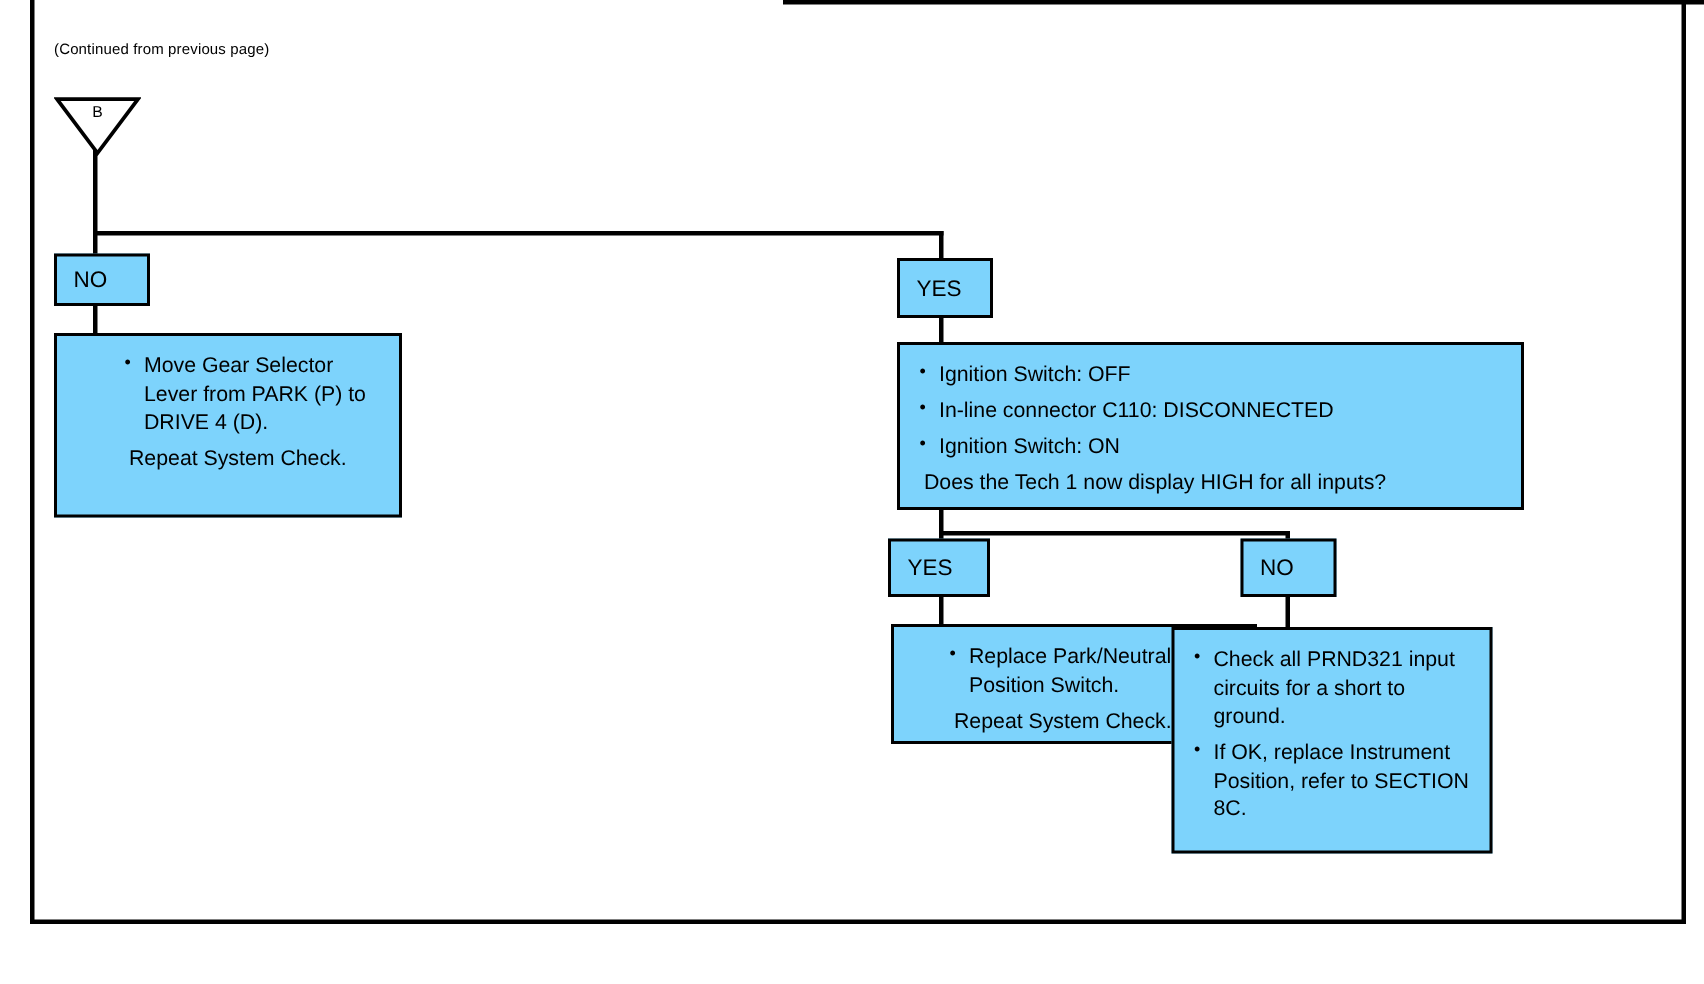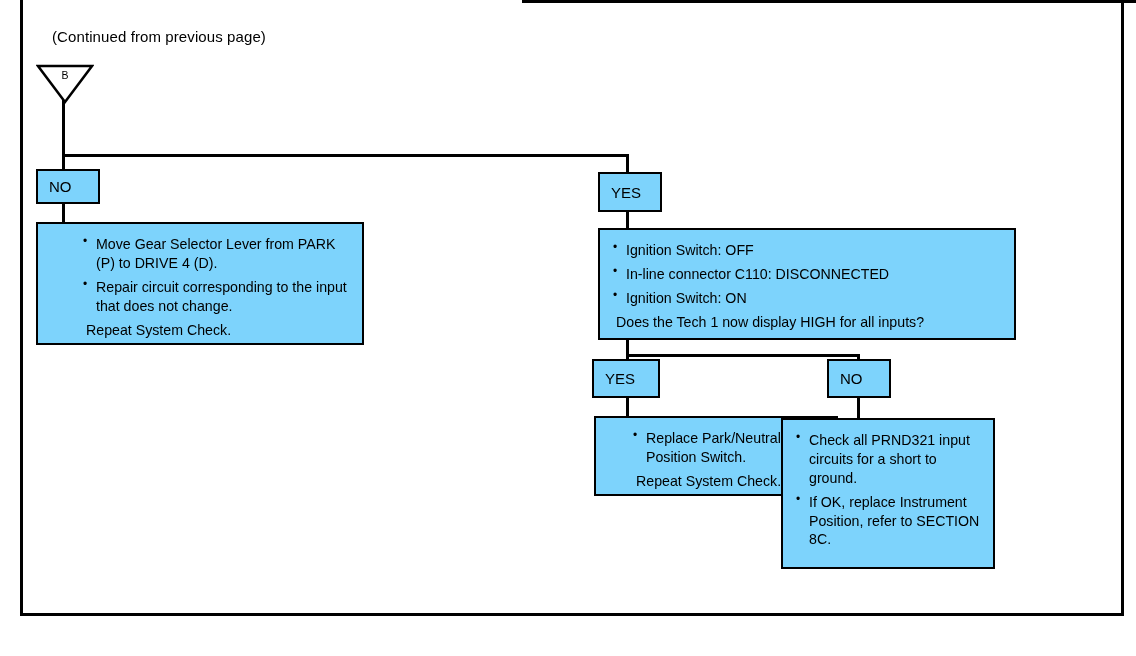--- a/index.html
+++ b/index.html
@@ -54,9 +54,9 @@
   
   .continued {
     position: absolute;
-    left: 52px;
+    left: 36px;
     top: 28px;
-    font-size: 15px;
+    font-size: 10px;
     letter-spacing: 0.1px;
     white-space: nowrap;
   }

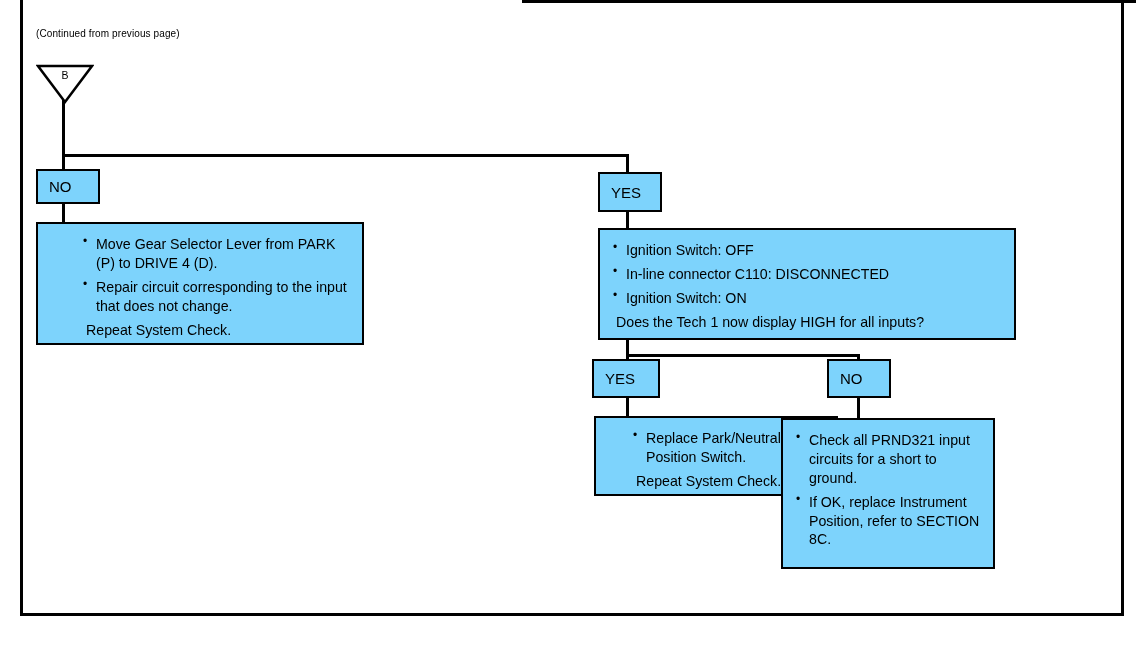--- a/index.html
+++ b/index.html
@@ -160,7 +160,7 @@
 
   <div class="ln" style="left:62px; top:204px; width:3px; height:20px;"></div>
 
-  <div class="box content-box" style="left:36px; top:222px; width:328px; height:123px;padding-left:44px;">
+  <div class="box content-box" style="left:36px; top:222px; width:232px; height:123px;padding-left:44px;">
     <ul>
       <li>Move Gear Selector Lever from PARK (P) to DRIVE 4 (D).</li>
       <li>Repair circuit corresponding to the input that does not change.</li>

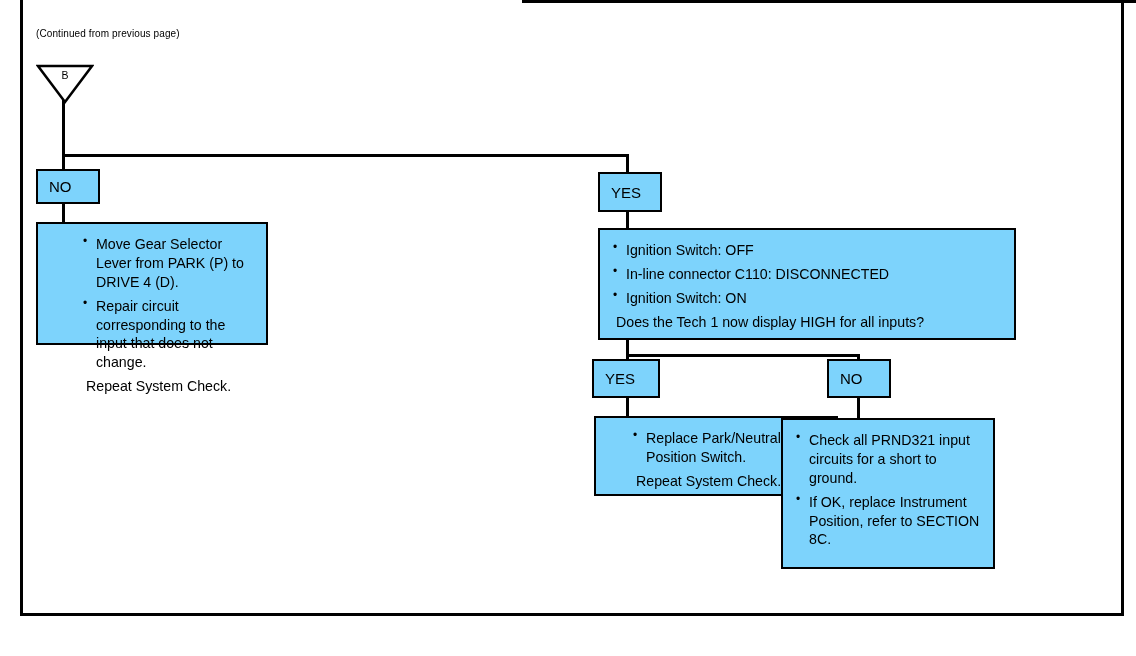--- a/index.html
+++ b/index.html
@@ -163,7 +163,6 @@
   <div class="box content-box" style="left:36px; top:222px; width:232px; height:123px;padding-left:44px;">
     <ul>
       <li>Move Gear Selector Lever from PARK (P) to DRIVE 4 (D).</li>
-      <li>Repair circuit corresponding to the input that does not change.</li>
     </ul>
     <p class="plain tail">Repeat System Check.</p>
   </div>

